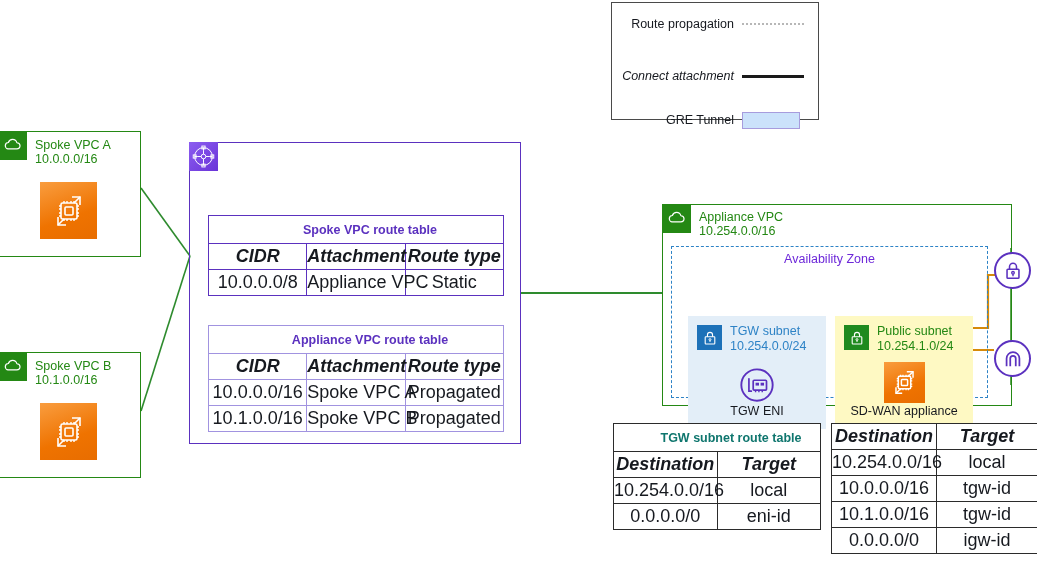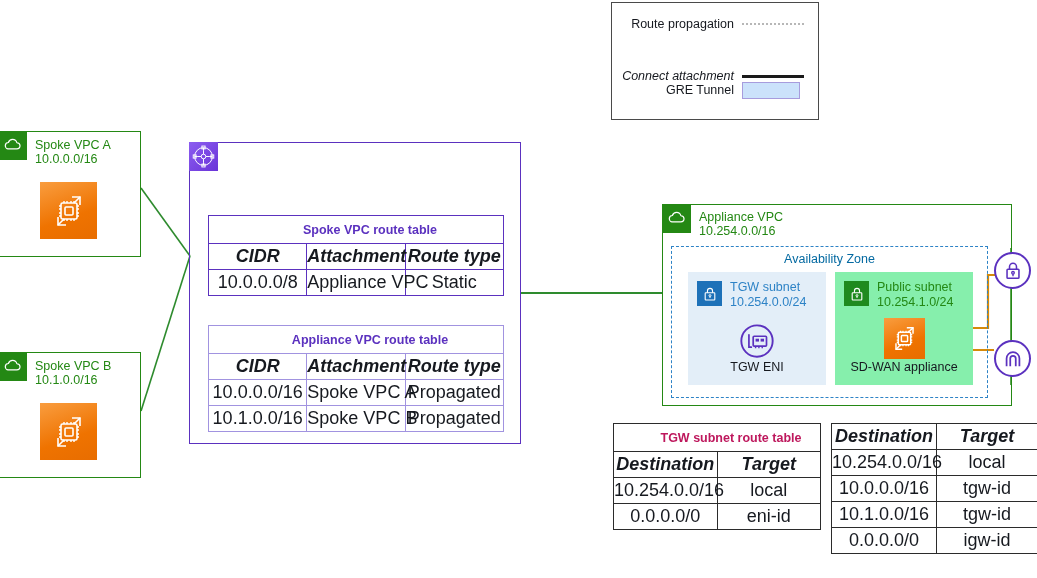--- a/index.html
+++ b/index.html
@@ -227,7 +227,7 @@
           <span class="sw-black"></span>
         </div>
     </div>
-    <div class="legend-row" style="top:74px;">
+    <div class="legend-row" style="top:104px;">
       <div class="legend-label">GRE Tunnel</div>
       <div class="legend-swatch">
           <span class="sw-gre"></span>

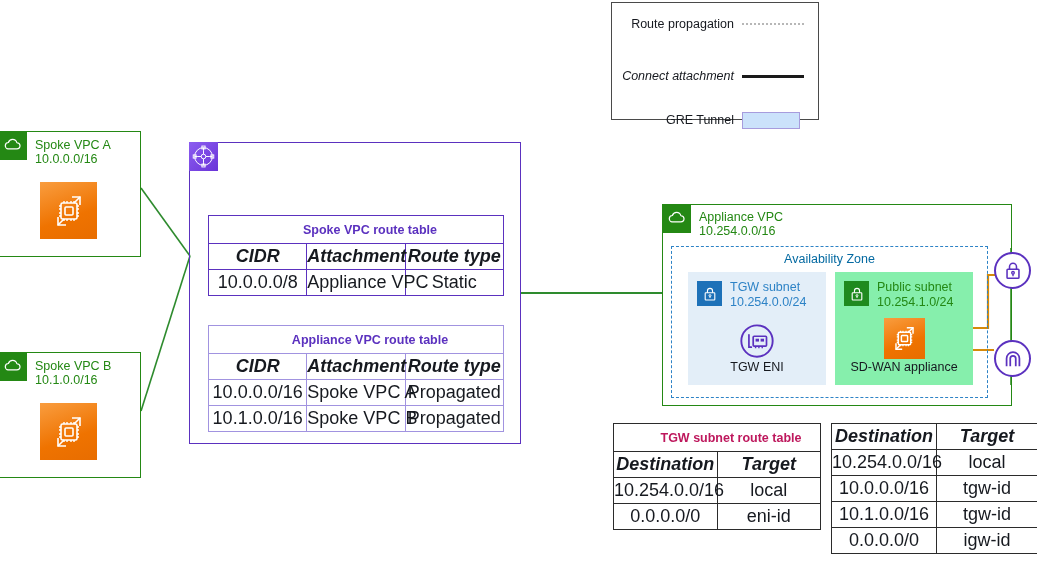--- a/index.html
+++ b/index.html
@@ -151,7 +151,7 @@
     text-align: center;
     top: 5px;
     font-size: 12.5px;
-    color: #0369a1;
+    color: #6d28d9;
   }
   .subnet {
     position: absolute;

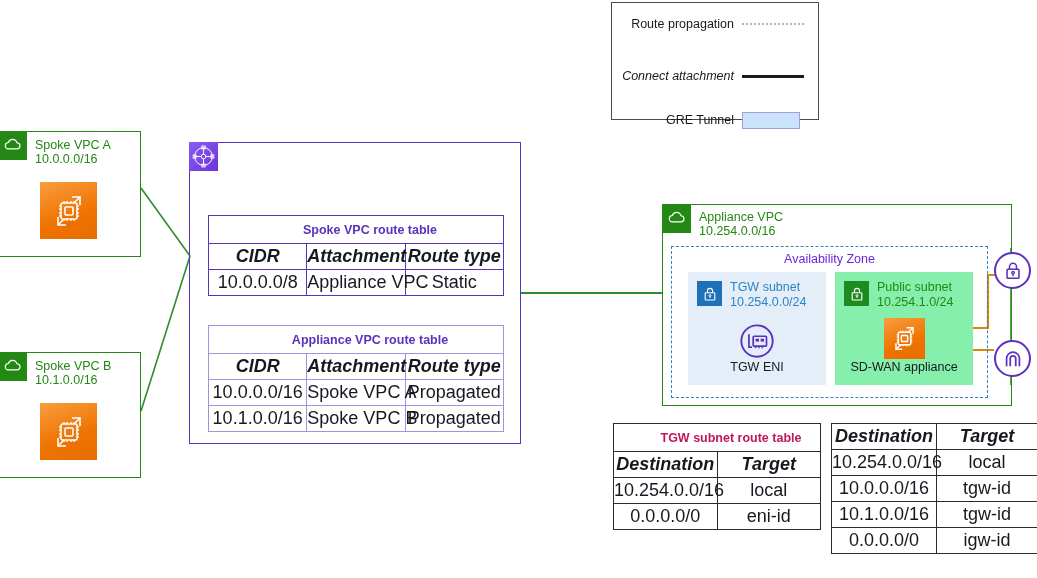--- a/index.html
+++ b/index.html
@@ -156,6 +156,7 @@
   .subnet {
     position: absolute;
     box-sizing: border-box;
+    margin-top: 44px;
   }
   .subnet-tgw { background: #e3eef8; }
   .subnet-pub { background: #86efac; }

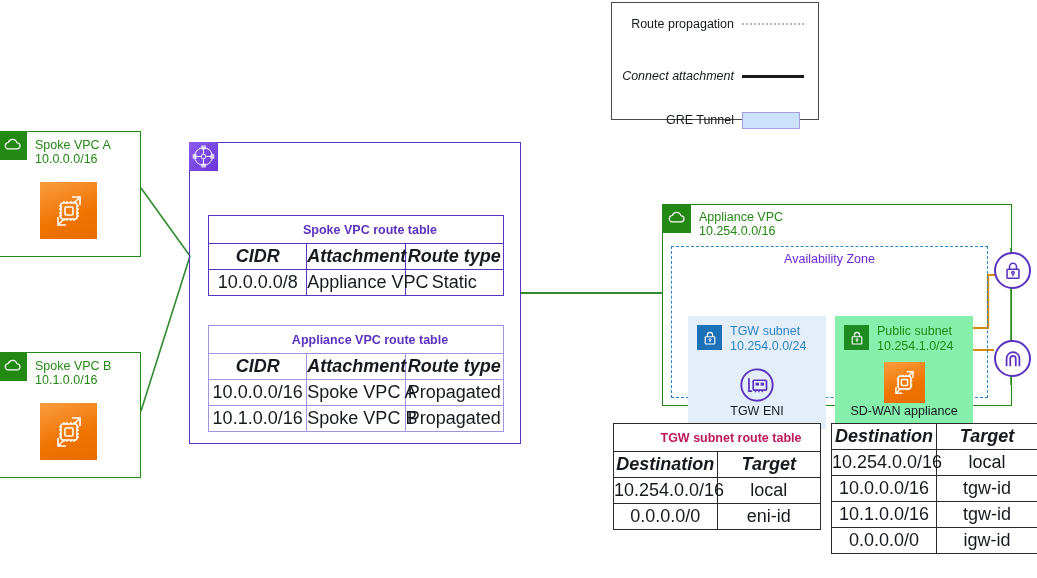--- a/index.html
+++ b/index.html
@@ -159,7 +159,7 @@
     margin-top: 44px;
   }
   .subnet-tgw { background: #e3eef8; }
-  .subnet-pub { background: #86efac; }
+  .subnet-pub { background: #fef9c3; }
   .subnet-badge {
     position: absolute;
     left: 9px; top: 9px;

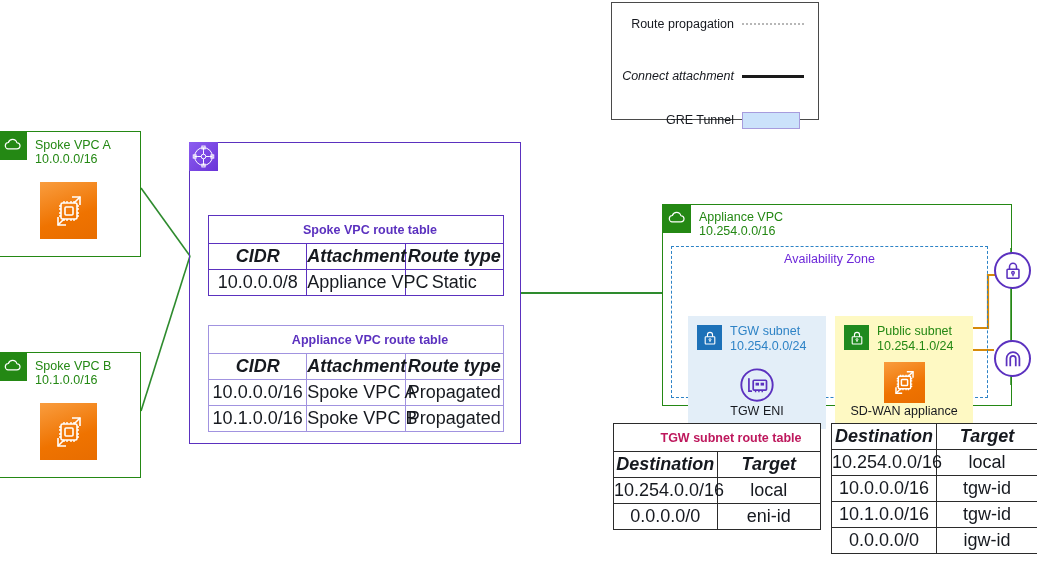--- a/index.html
+++ b/index.html
@@ -136,7 +136,7 @@
   .rt-lilac .rt-title { color: #5b31bf; text-align: center; }
   .rt-lilac td { border-color: #a193e0; }
   .rt-dark td { border-color: #2b2b2b; }
-  .rt-blue .rt-title { color: #be185d; }
+  .rt-blue .rt-title { color: #0f766e; }
   .rt-green .rt-title { color: #1a9e1a; }
 
   

